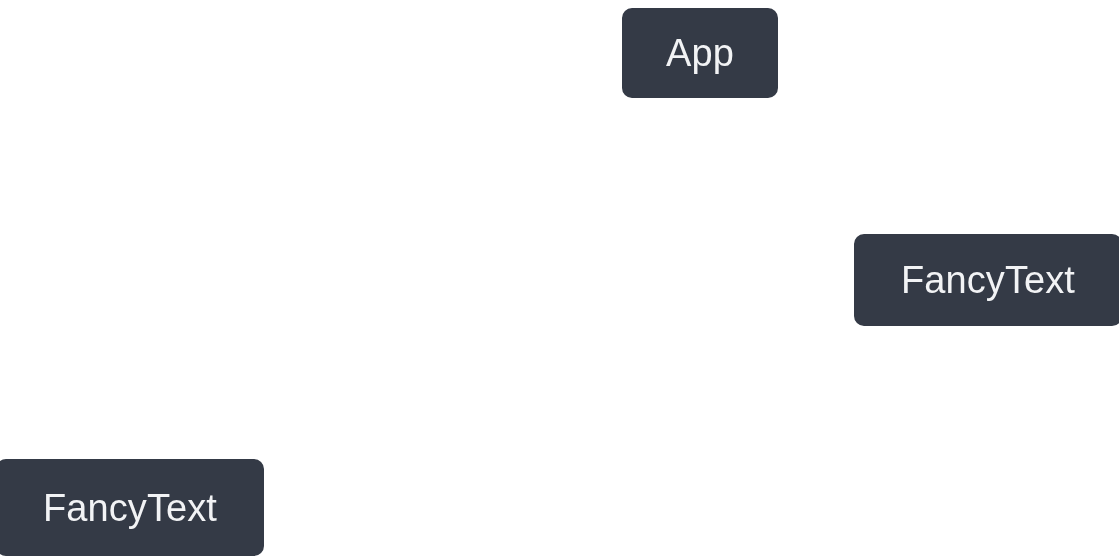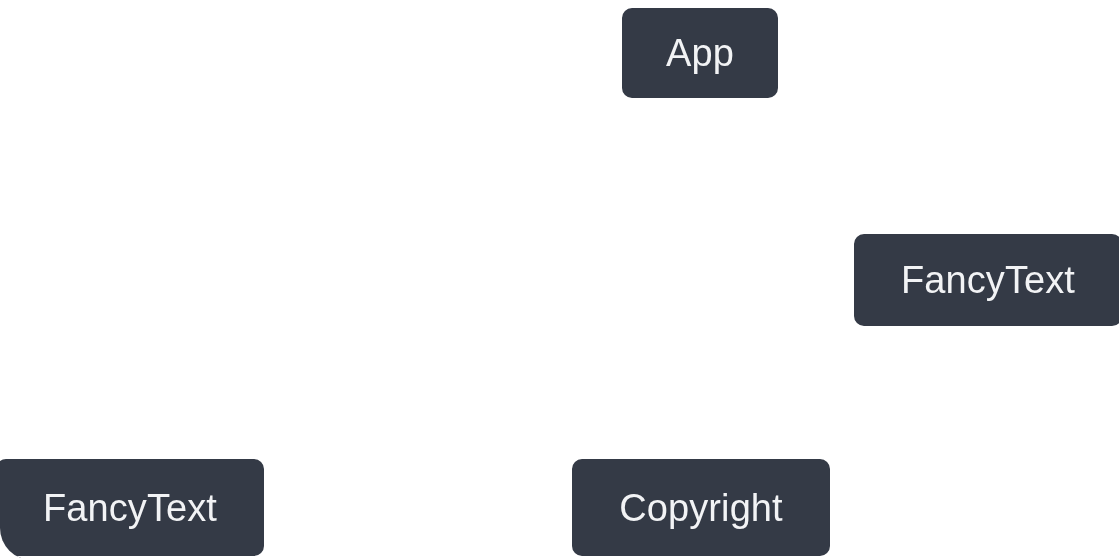--- a/index.html
+++ b/index.html
@@ -15,7 +15,6 @@
     overflow: hidden;
     background: transparent;
     font-family: "Liberation Sans", "DejaVu Sans", sans-serif;
-    border-radius: 32px;
   }
   #connector-layer {
     position: absolute;

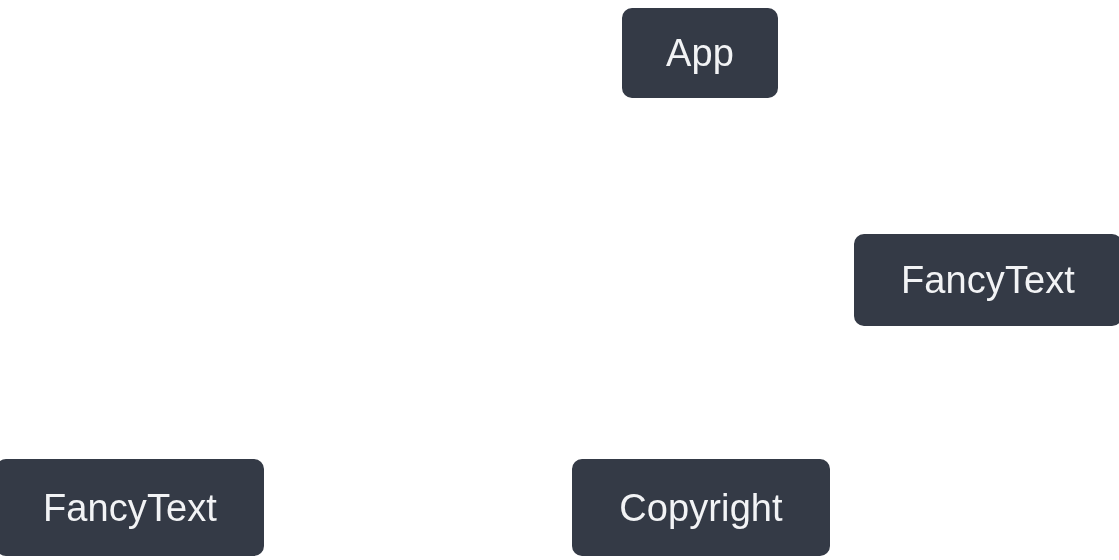--- a/index.html
+++ b/index.html
@@ -107,9 +107,6 @@
     <span class="node-label">FancyText</span>
   </div>
 
-  <div class="node-box node-copyright">
-    <span class="node-label">Copyright</span>
-  </div>
 
   <div class="edge-label lbl-renders-1">renders</div>
   <div class="edge-label lbl-renders-2">renders</div>

